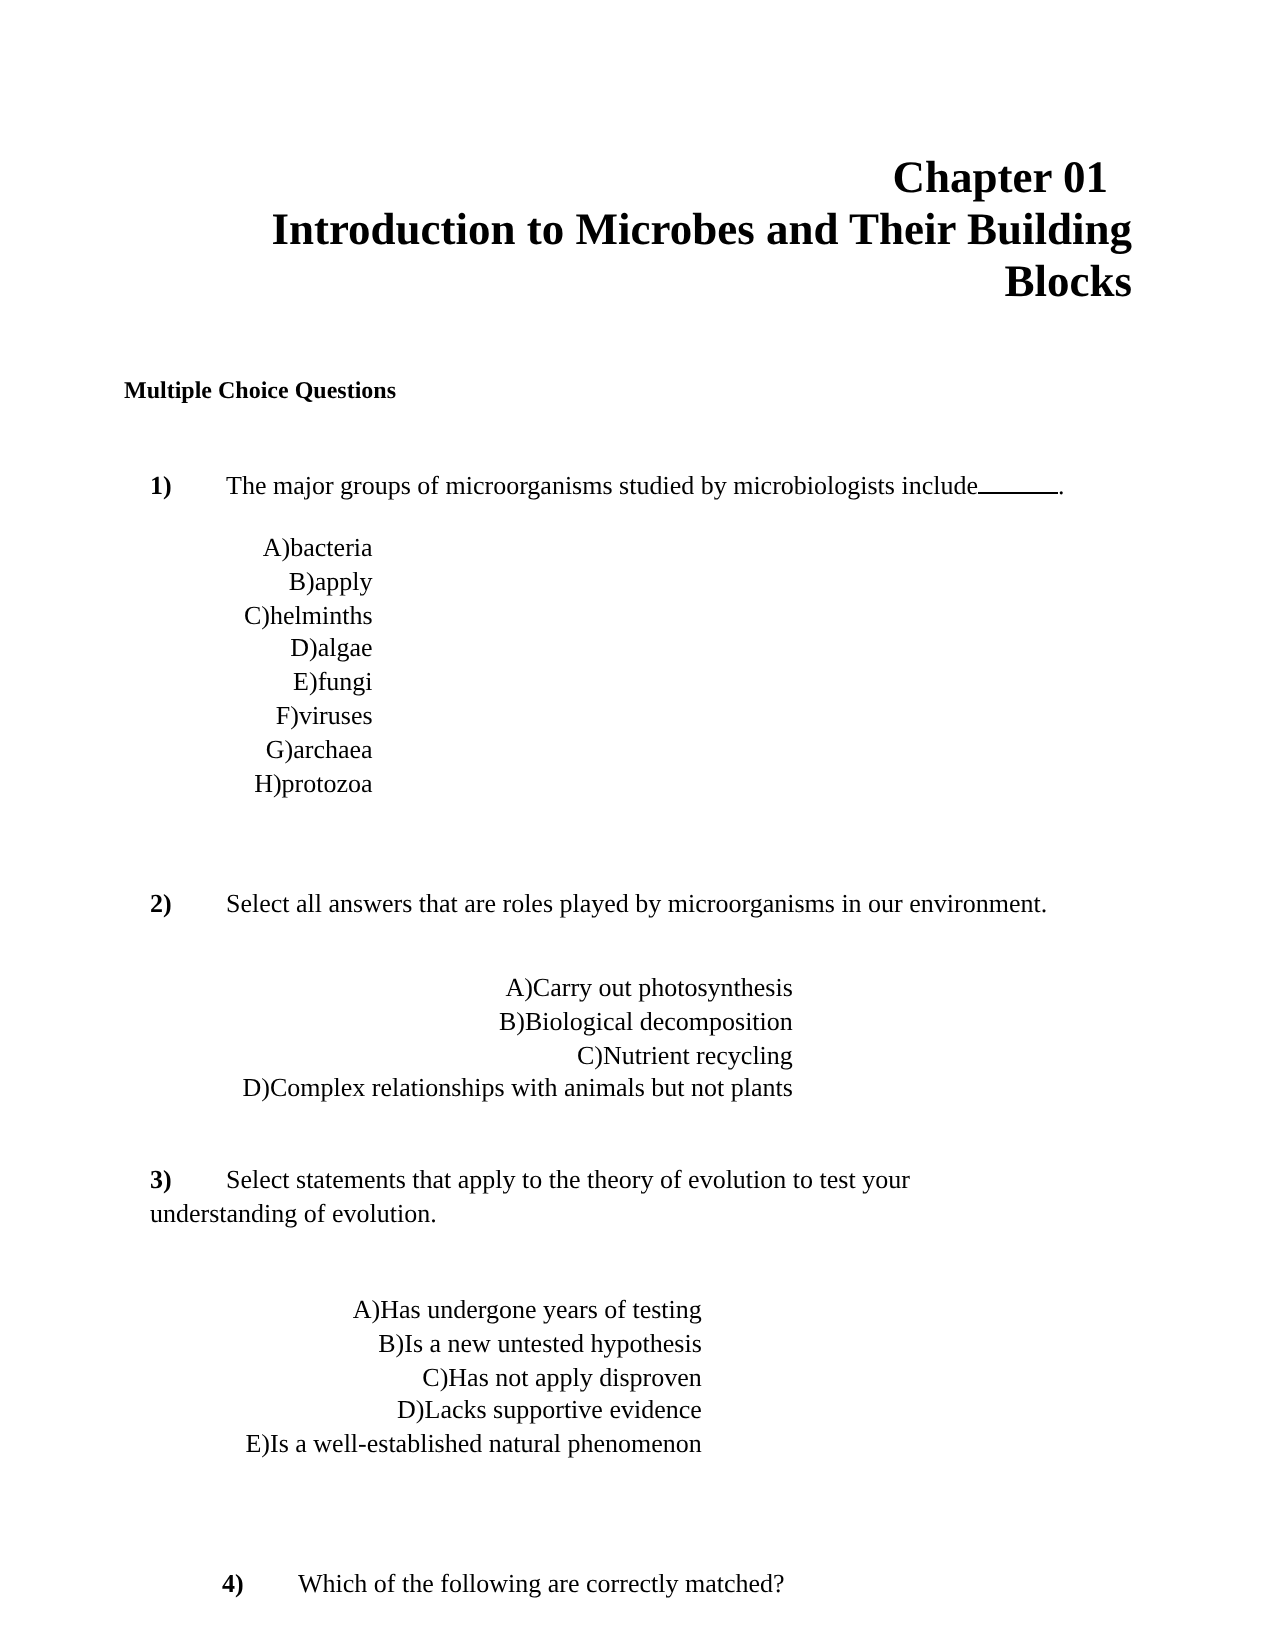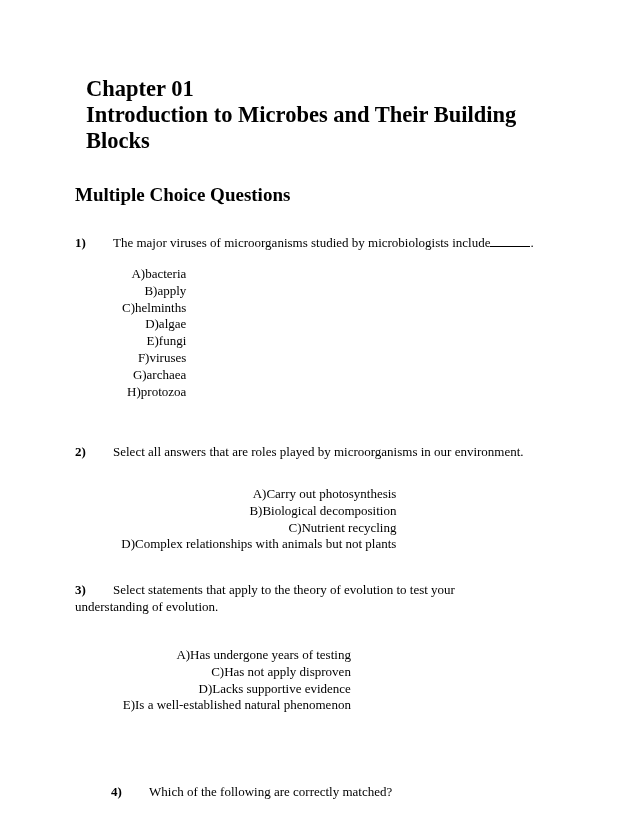--- a/index.html
+++ b/index.html
@@ -27,6 +27,7 @@
       right: 71px;
       top: 76px;
       width: 480px;
+      text-align: right;
       font-weight: bold;
       font-size: 22.5px;
       line-height: 26px;

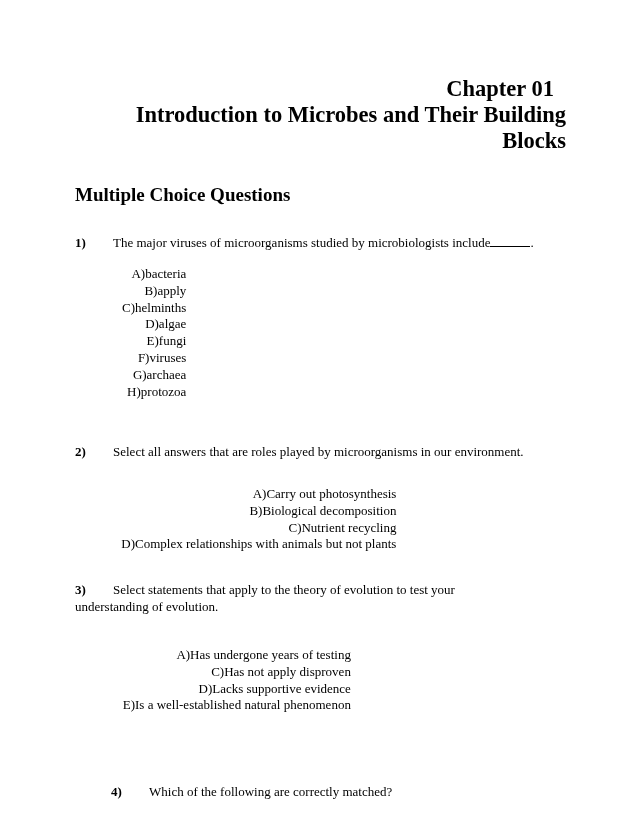--- a/index.html
+++ b/index.html
@@ -36,10 +36,10 @@
     .title-line.chapter { padding-right: 12px; }
     .section-heading {
       position: absolute;
-      left: 75px;
+      left: 62px;
       top: 187px;
       font-weight: bold;
-      font-size: 19px;
+      font-size: 12px;
       line-height: 16px;
     }
     .question {

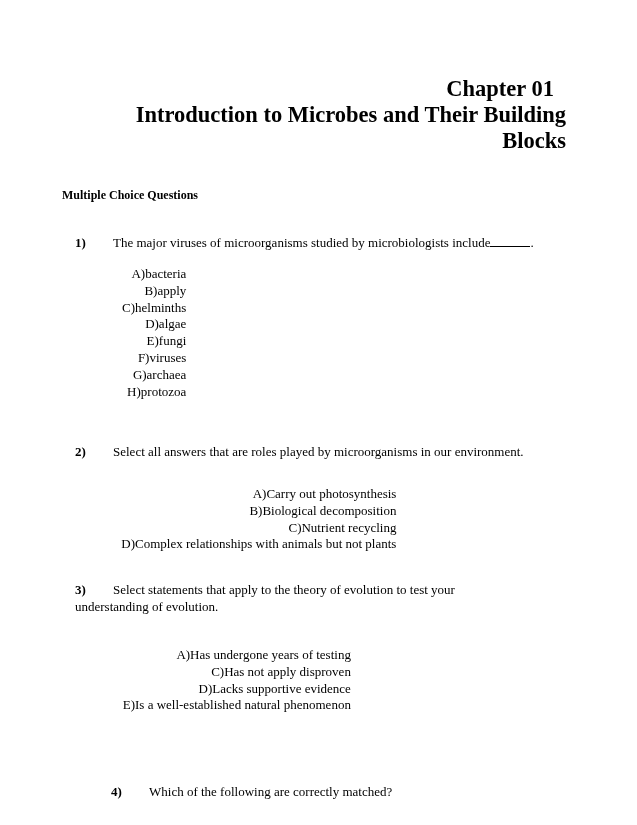--- a/index.html
+++ b/index.html
@@ -85,7 +85,7 @@
   <div class="section-heading">Multiple Choice Questions</div>
 
   <div class="question" style="top:234px;">
-    <span class="q-num">1)</span><span class="q-text">The major viruses of microorganisms studied by microbiologists include</span><span class="blank"></span><span>.</span>
+    <span class="q-num">1)</span><span class="q-text">The major groups of microorganisms studied by microbiologists include</span><span class="blank"></span><span>.</span>
   </div>
   <div class="options" style="top:266px;">
     <div class="option"><span class="opt-letter">A)</span><span>bacteria</span></div>

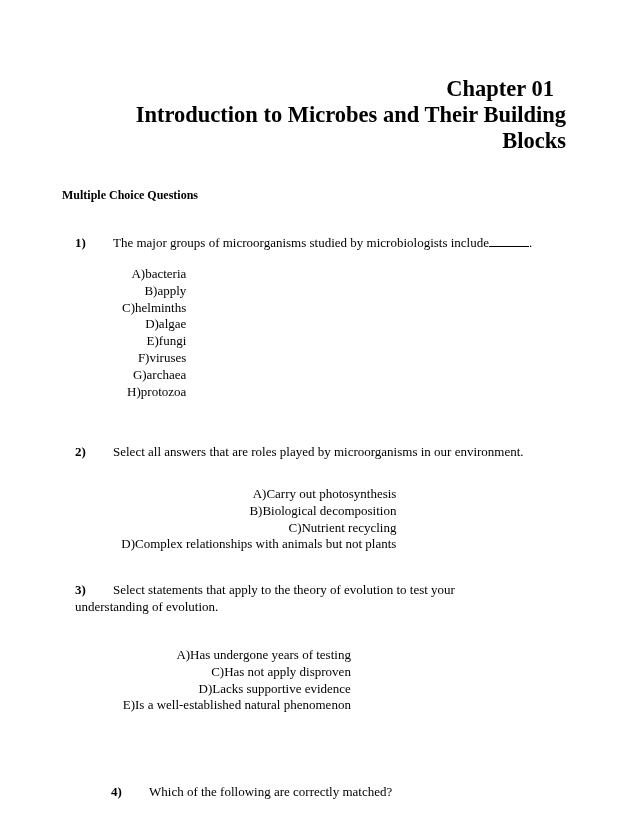--- a/index.html
+++ b/index.html
@@ -113,6 +113,7 @@
   </div>
   <div class="options" style="top:647px;">
     <div class="option"><span class="opt-letter">A)</span><span>Has undergone years of testing</span></div>
+    <div class="option"><span class="opt-letter">B)</span><span>Is a new untested hypothesis</span></div>
     <div class="option"><span class="opt-letter">C)</span><span>Has not apply disproven</span></div>
     <div class="option"><span class="opt-letter">D)</span><span>Lacks supportive evidence</span></div>
     <div class="option"><span class="opt-letter">E)</span><span>Is a well-established natural phenomenon</span></div>

